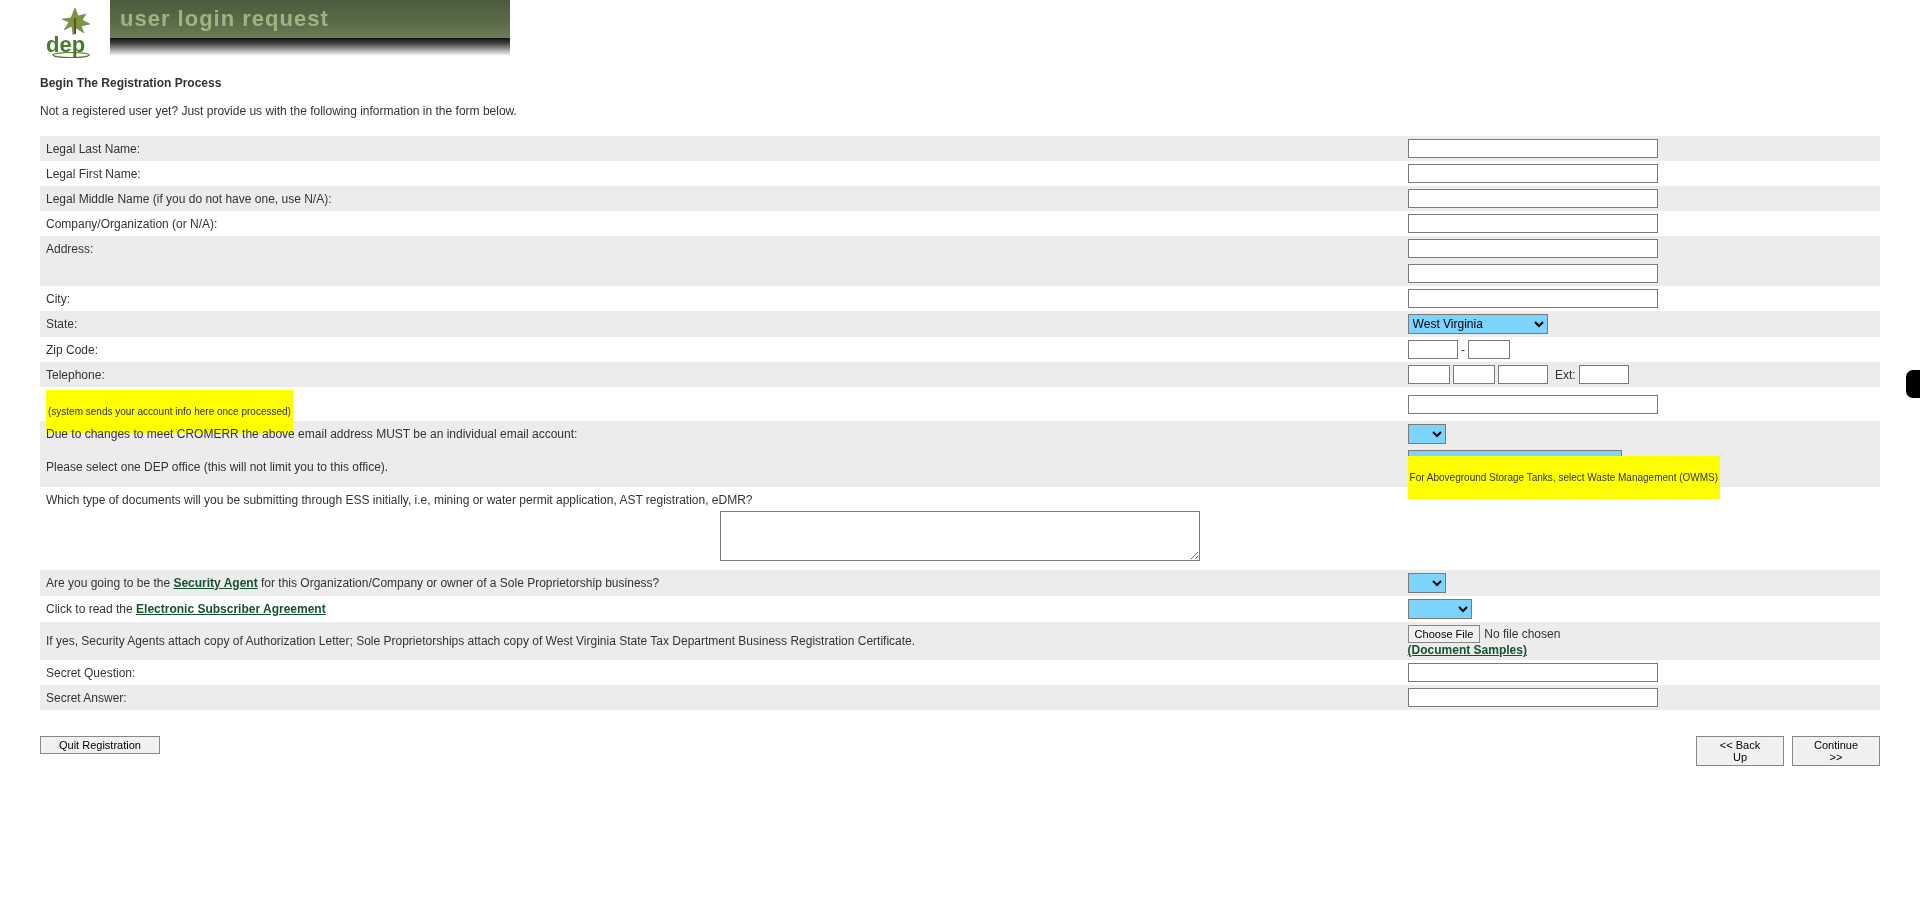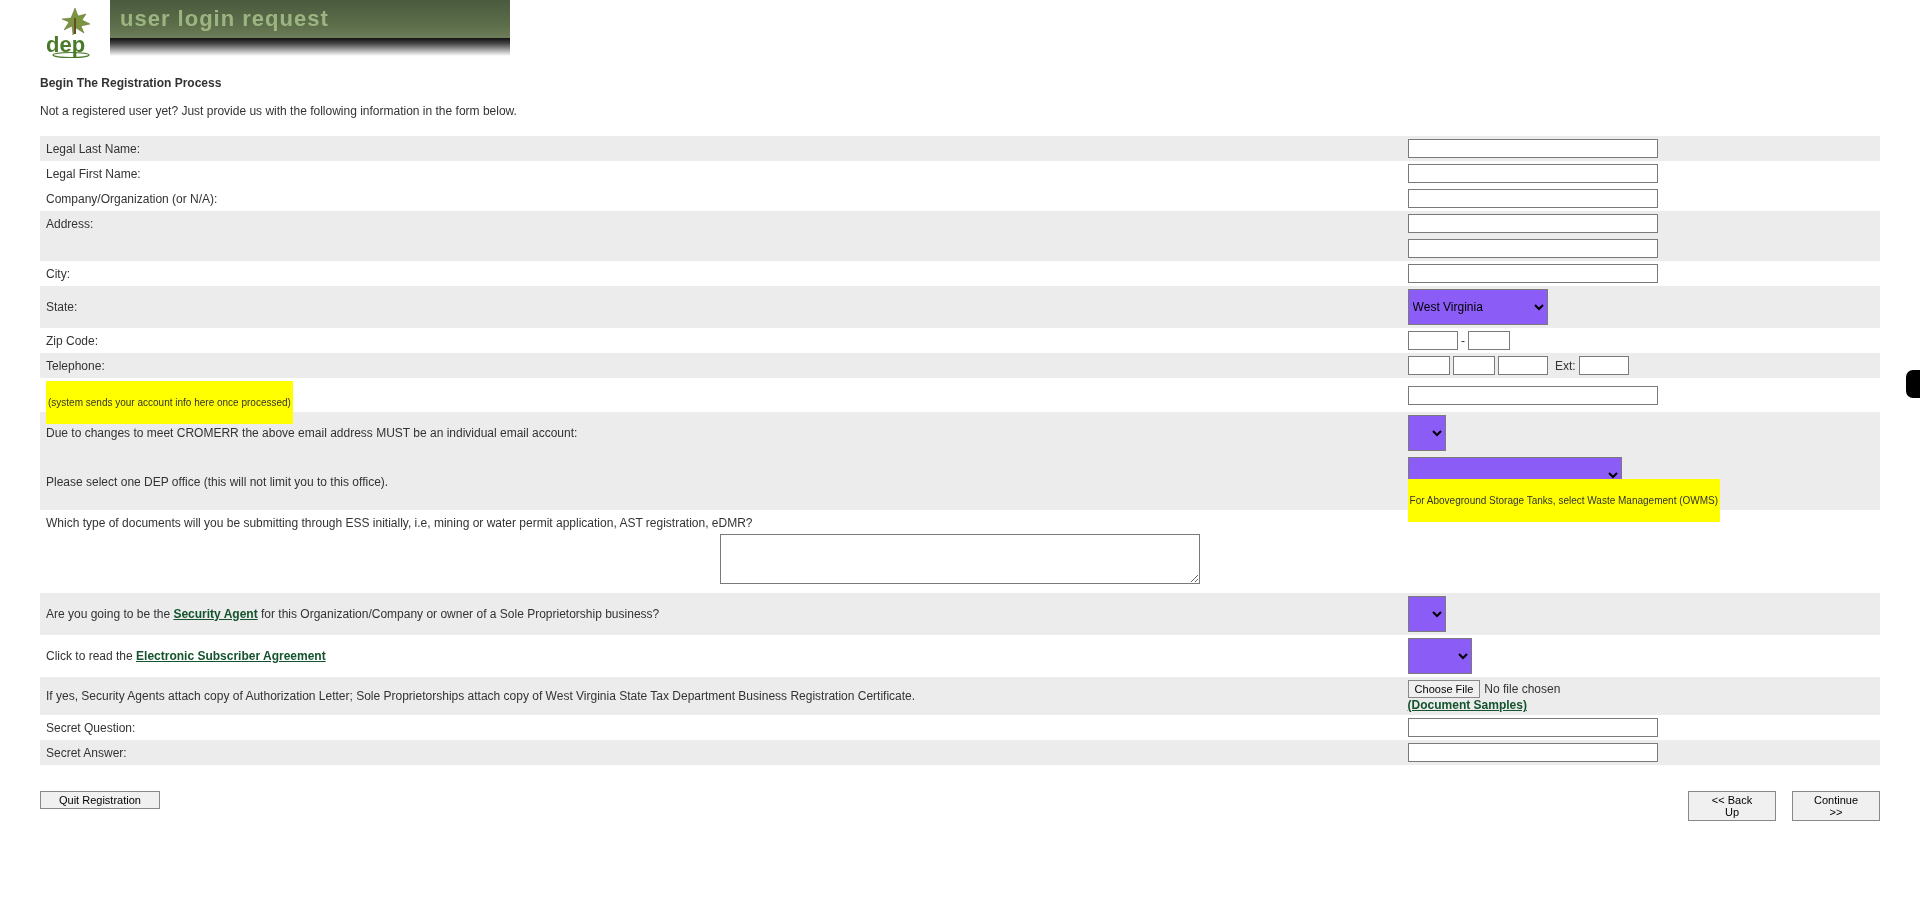--- a/index.html
+++ b/index.html
@@ -182,6 +182,10 @@
       <td>Legal First Name:</td>
       <td><input type="text" class="w250" style=""></td>
     </tr>
+    <tr class="row-odd">
+      <td>Legal Middle Name (if you do not have one, use N/A):</td>
+      <td><input type="text" class="w250" style=""></td>
+    </tr>
     <tr class="row-even">
       <td>Company/Organization (or N/A):</td>
       <td><input type="text" class="w250" style=""></td>

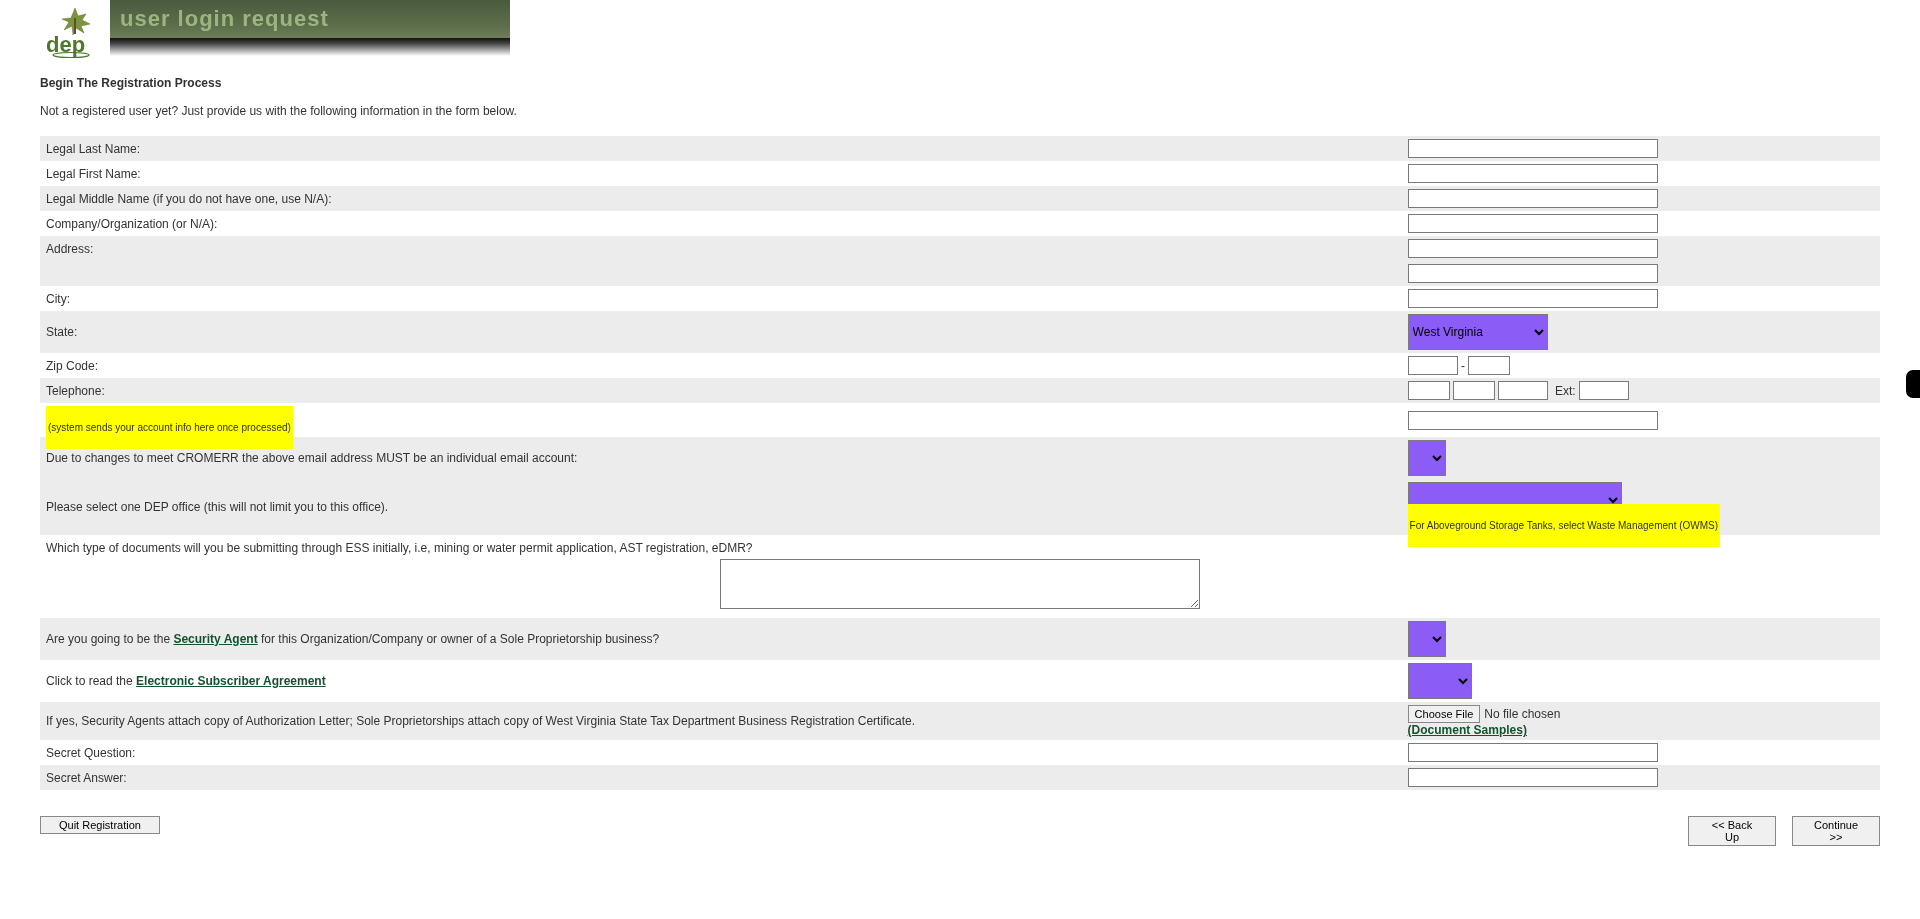--- a/index.html
+++ b/index.html
@@ -88,9 +88,9 @@
     .w45 { width: 42px; }
     select {
       border: 1px solid #7a7a7a;
-      height: 36px;
-      font-size: 12px;
-      background: #8b5cf6;
+      height: 20px;
+      font-size: 12px;
+      background: #7dd3fc;
     }
     textarea {
       width: 480px;

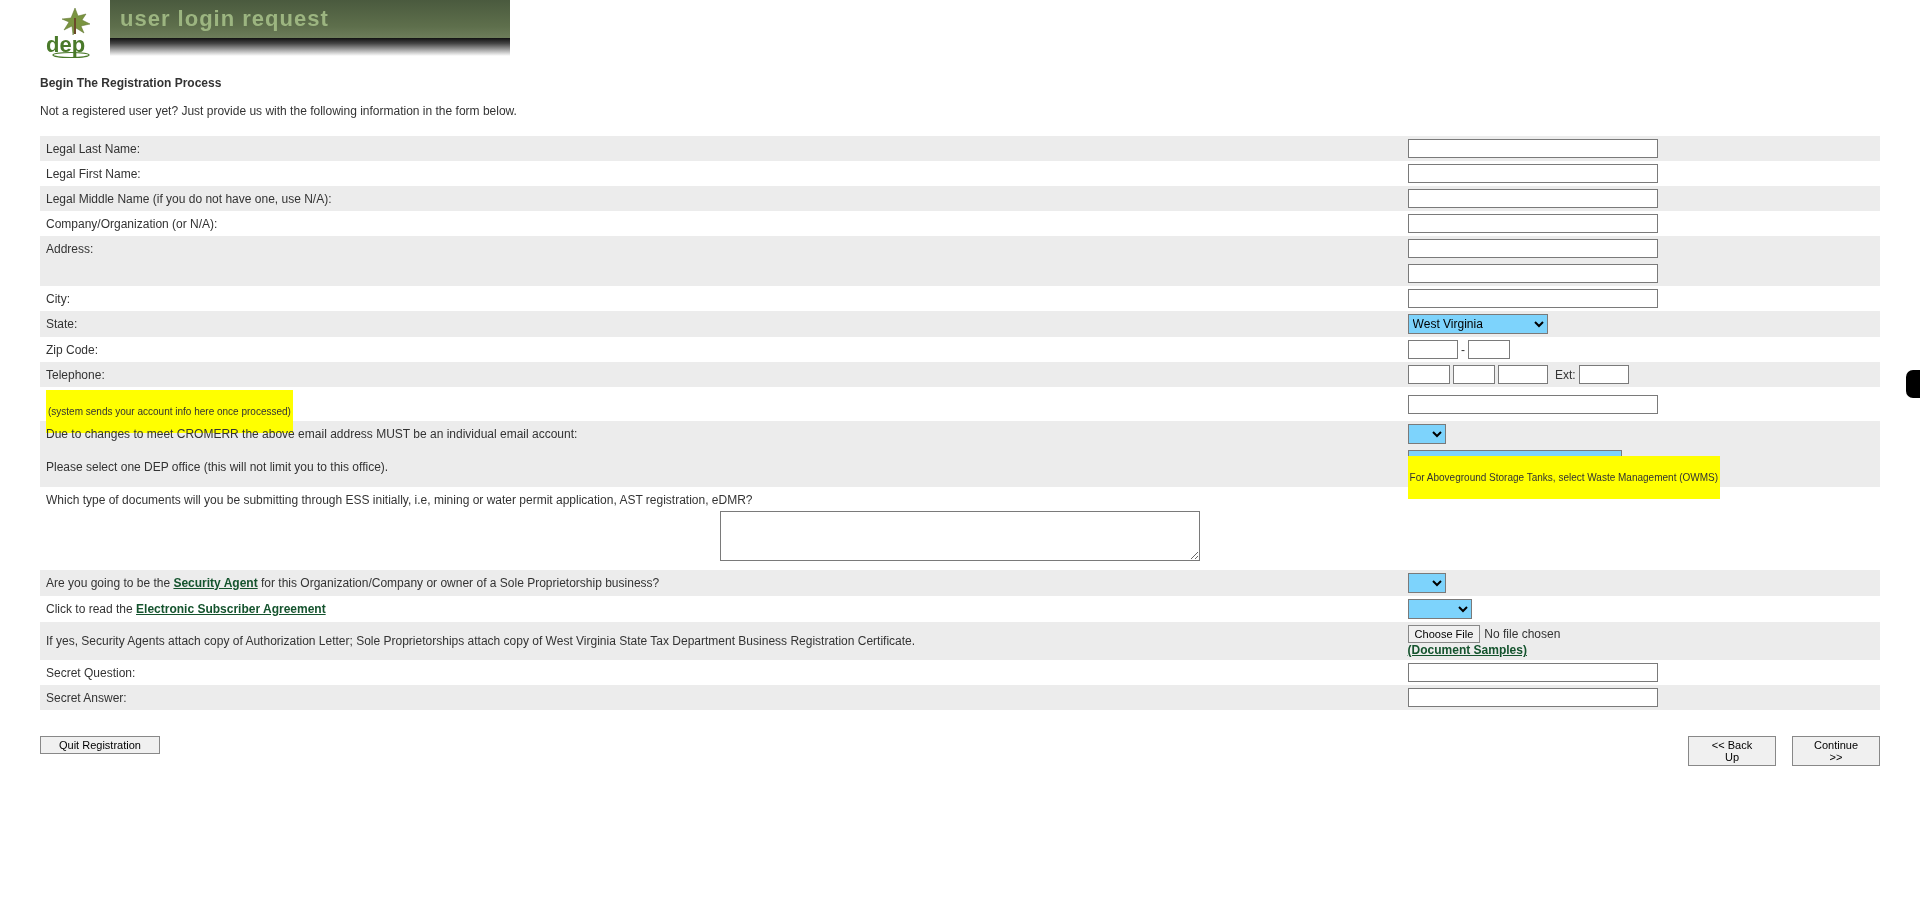--- a/index.html
+++ b/index.html
@@ -136,7 +136,7 @@
     .highlight-row {
       position: relative;
     }
-    .right-group { display: flex; gap: 16px; }
+    .right-group { display: flex; gap: 8px; }
     .side-indicator {
       position: fixed;
       right: 0;

